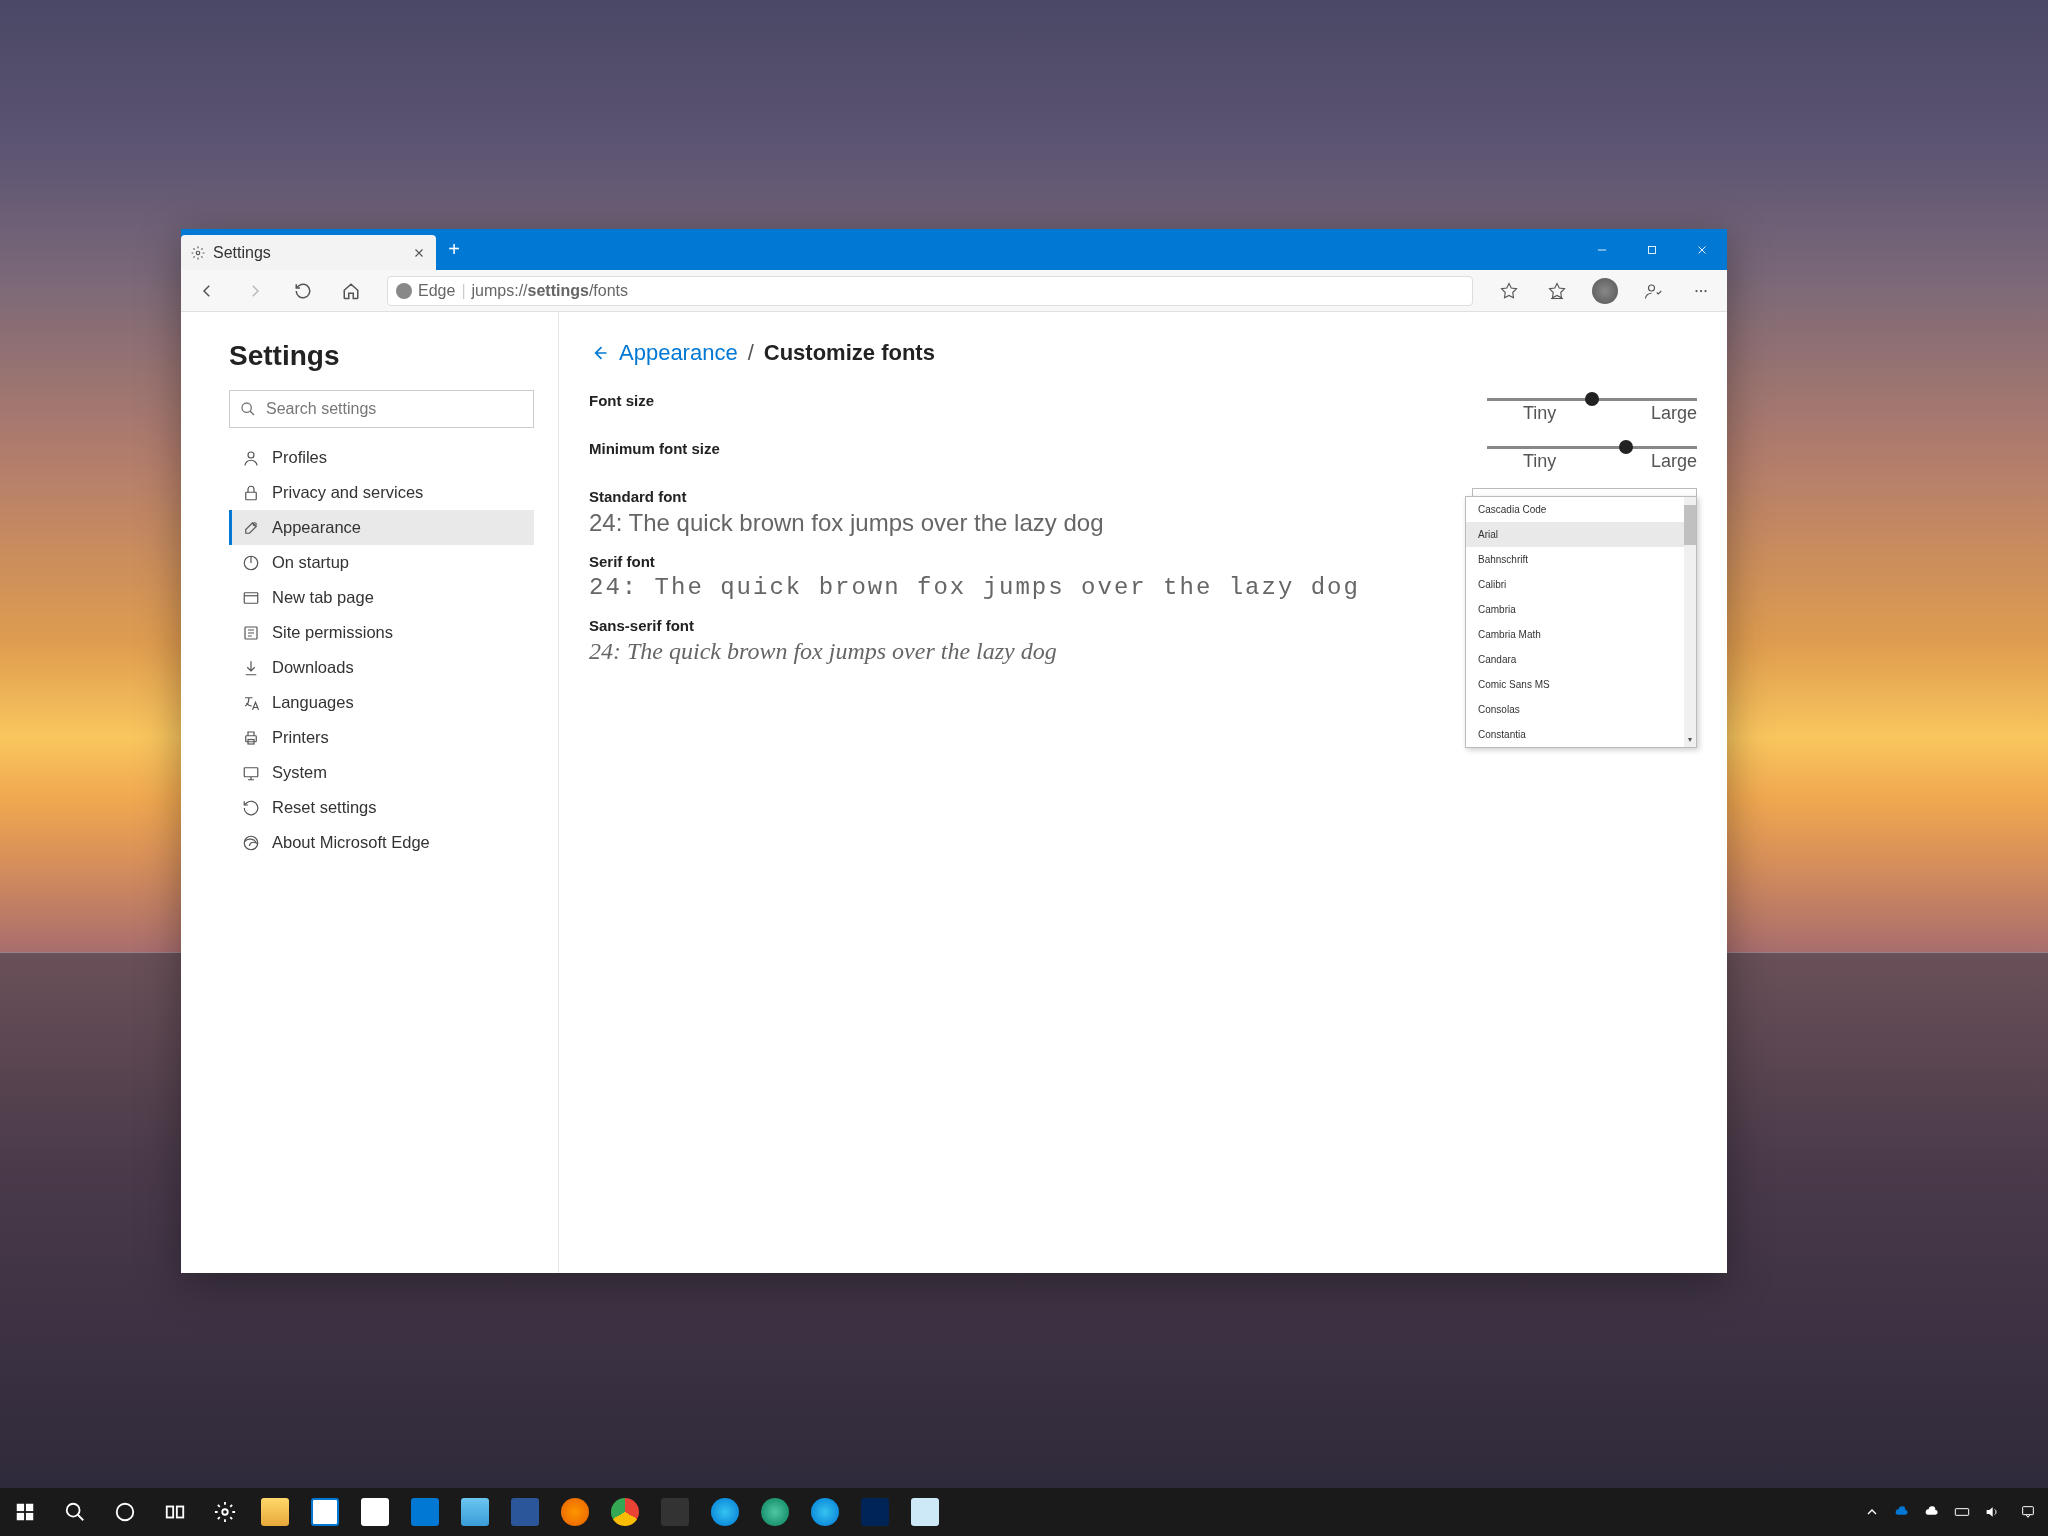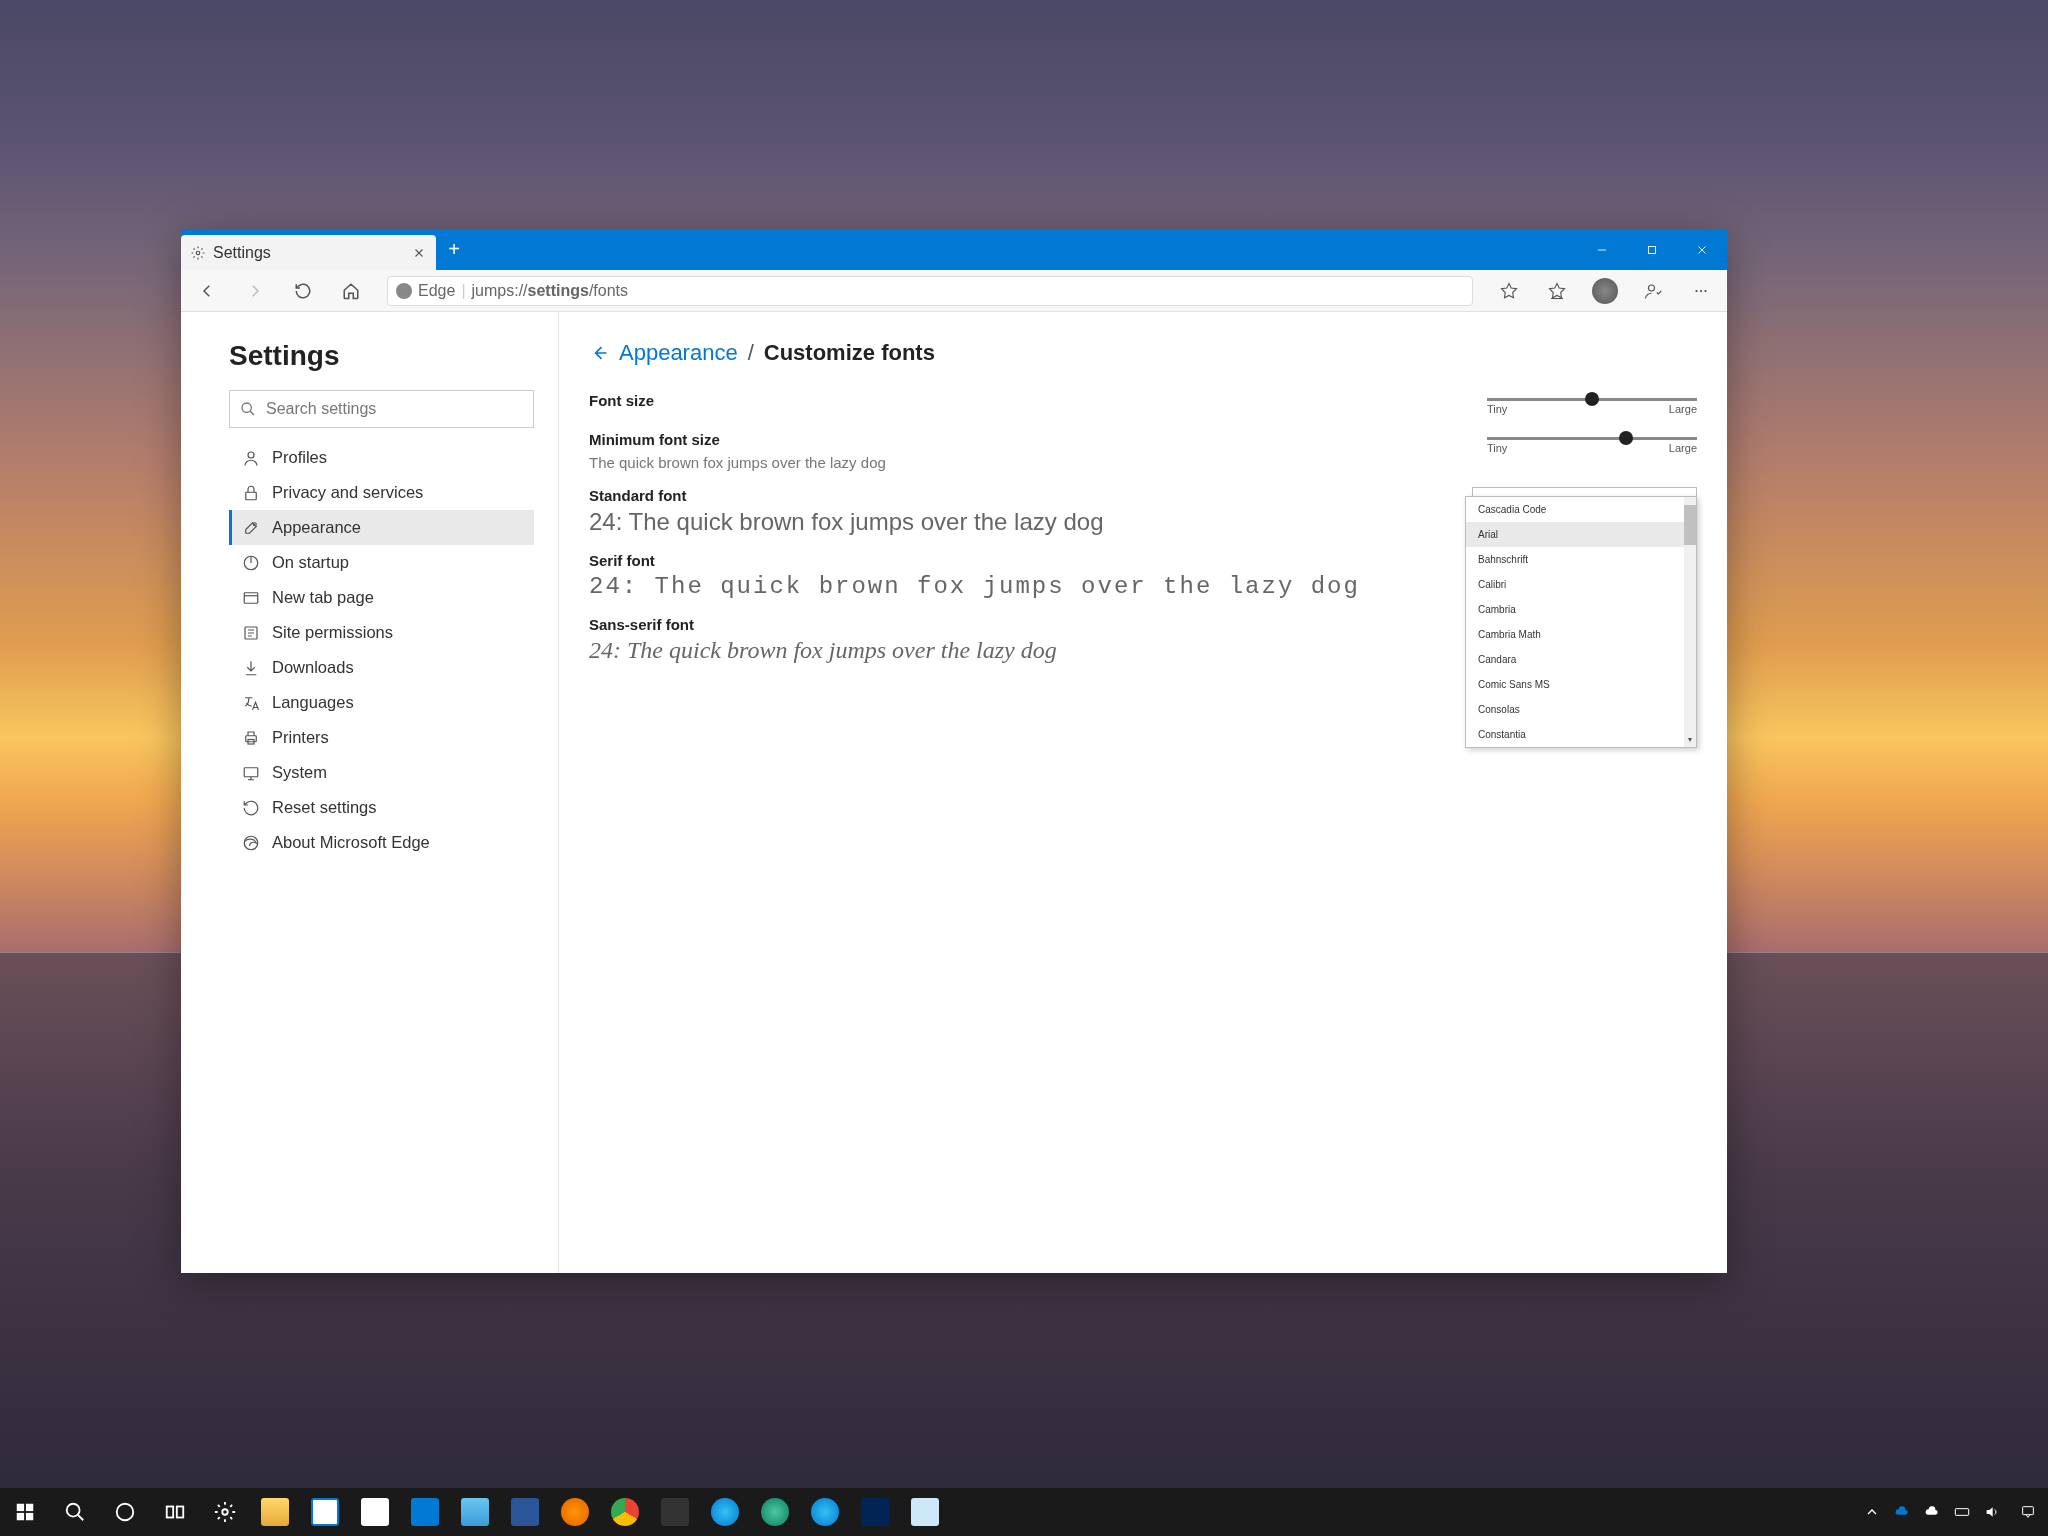--- a/index.html
+++ b/index.html
@@ -69,7 +69,7 @@
 .slider-box{width:210px; margin-left:20px;}
 .slider-track{height:3px; background:#888; position:relative; margin:6px 0 2px;}
 .slider-thumb{width:14px;height:14px;background:#222;border-radius:50%;position:absolute;top:-6px;transform:translateX(-50%);}
-.slider-labels{display:flex; justify-content:space-between; font-size:11px; color:#555;}
+.slider-labels{display:flex; justify-content:space-between; font-size:18px; color:#555;margin-left:36px;}
 
 .dropdown{width:225px; height:34px; border:1px solid #bbb; display:flex; align-items:center; padding:0 10px; justify-content:space-between; font-size:15px; color:#333; background:#fff;}
 .dropdown svg{width:14px;height:14px;color:#666;}

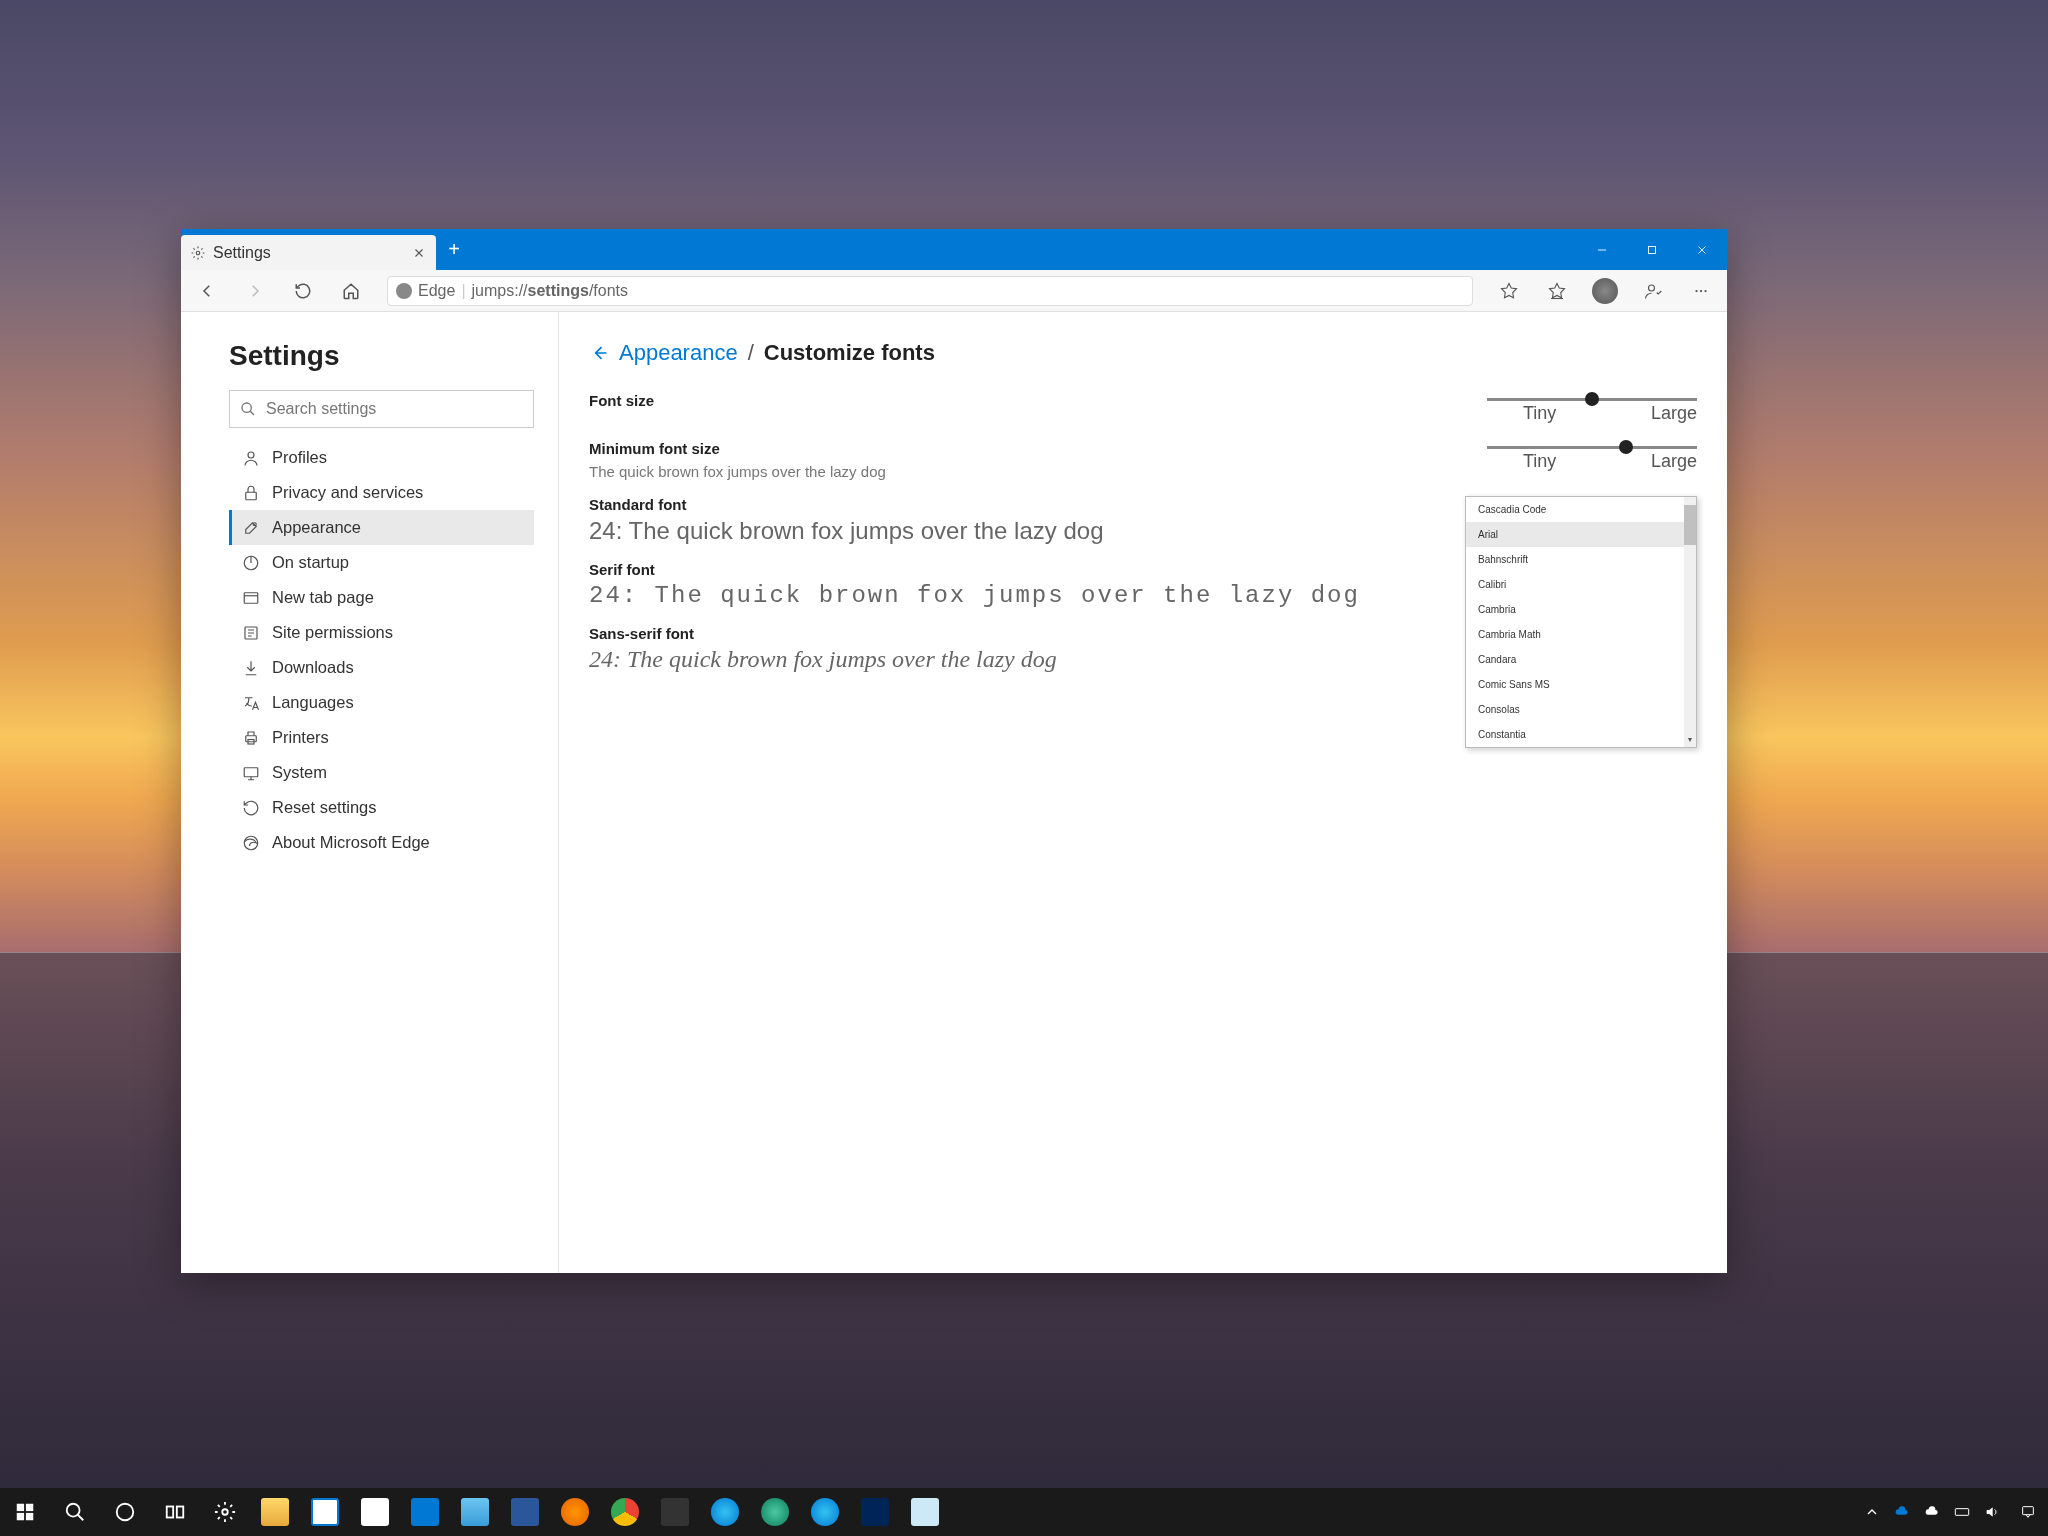--- a/index.html
+++ b/index.html
@@ -315,7 +315,6 @@
         <div class="font-row">
           <div class="font-left">
             <div class="font-label">Minimum font size</div>
-            <div class="font-sample">The quick brown fox jumps over the lazy dog</div>
           </div>
           <div class="slider-box">
             <div class="slider-track">

